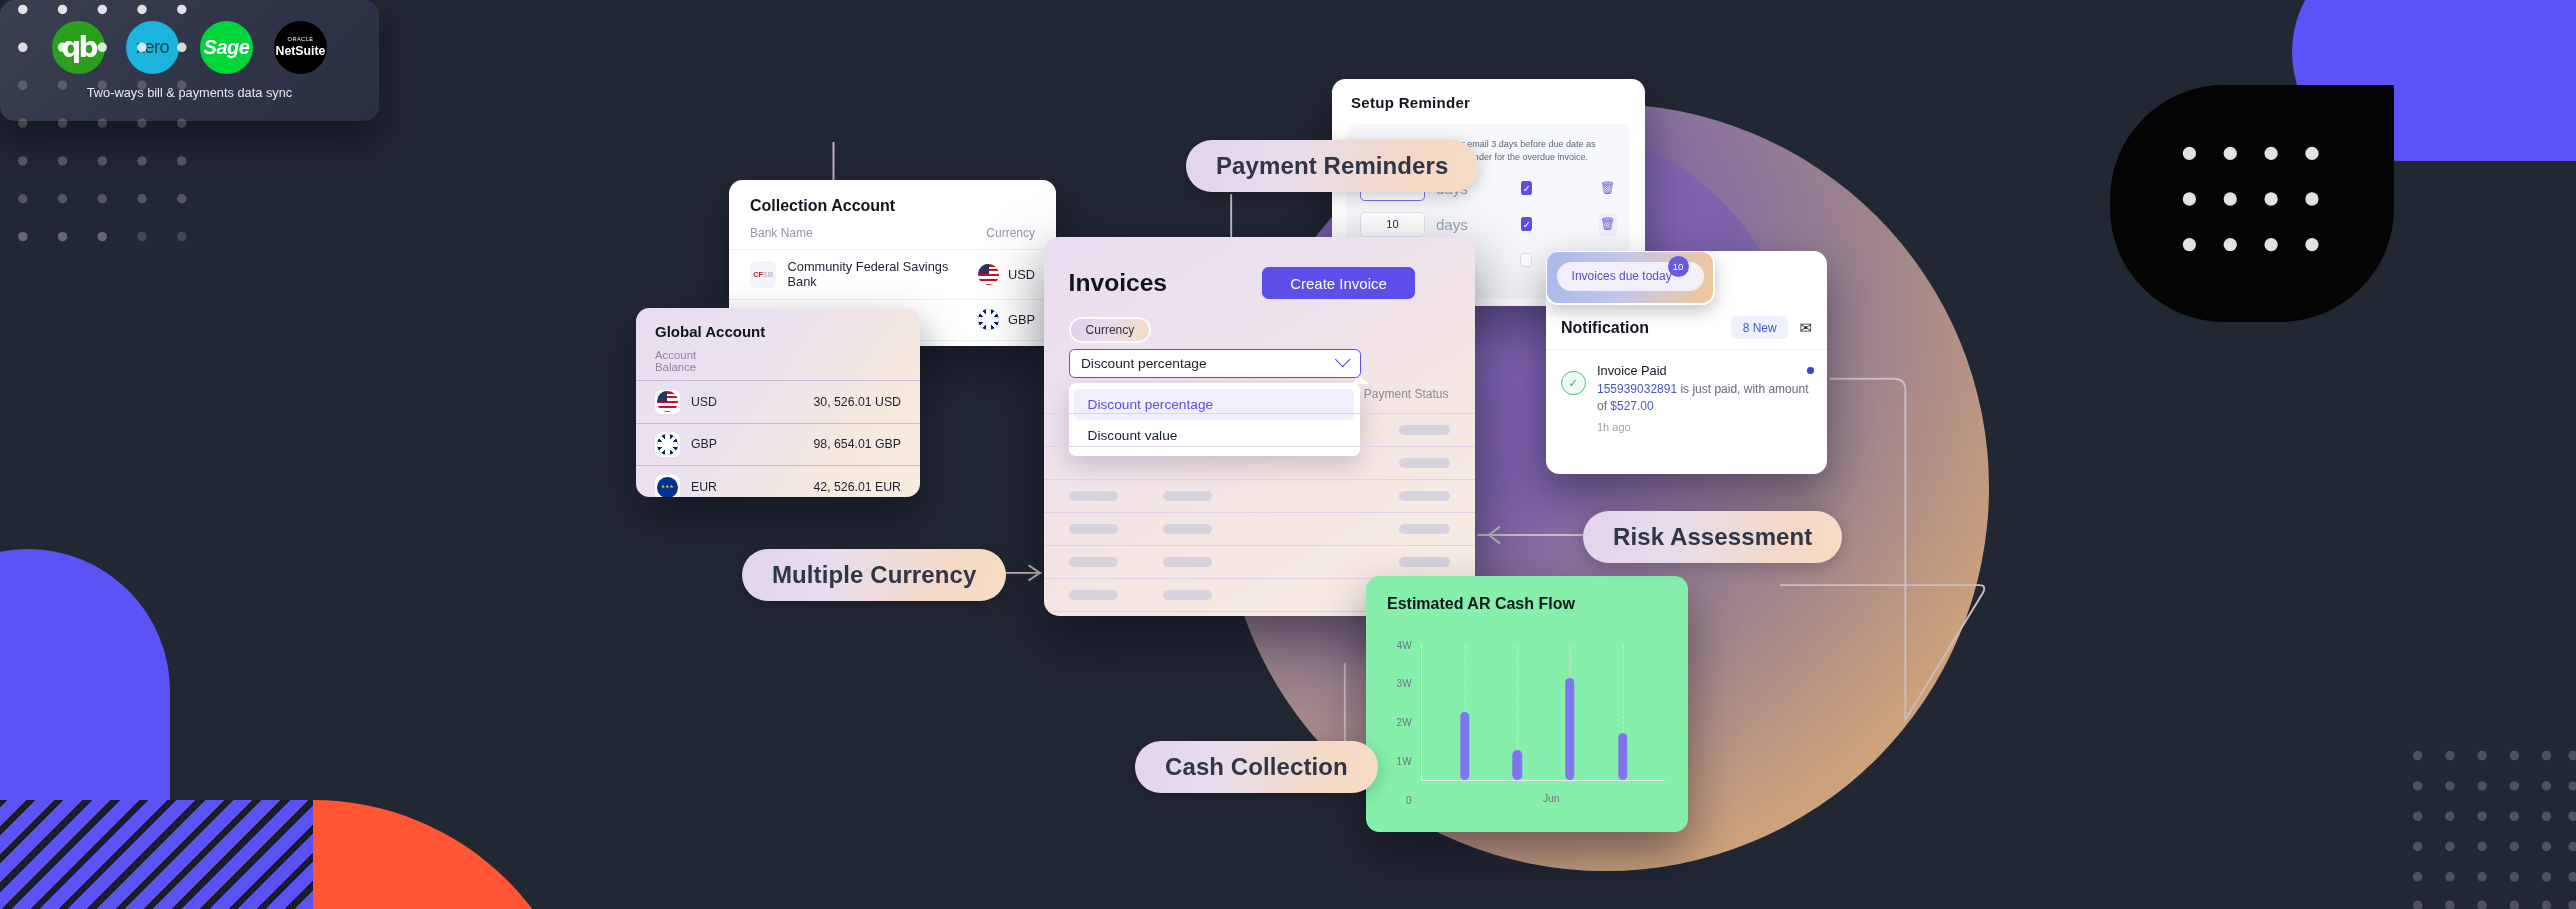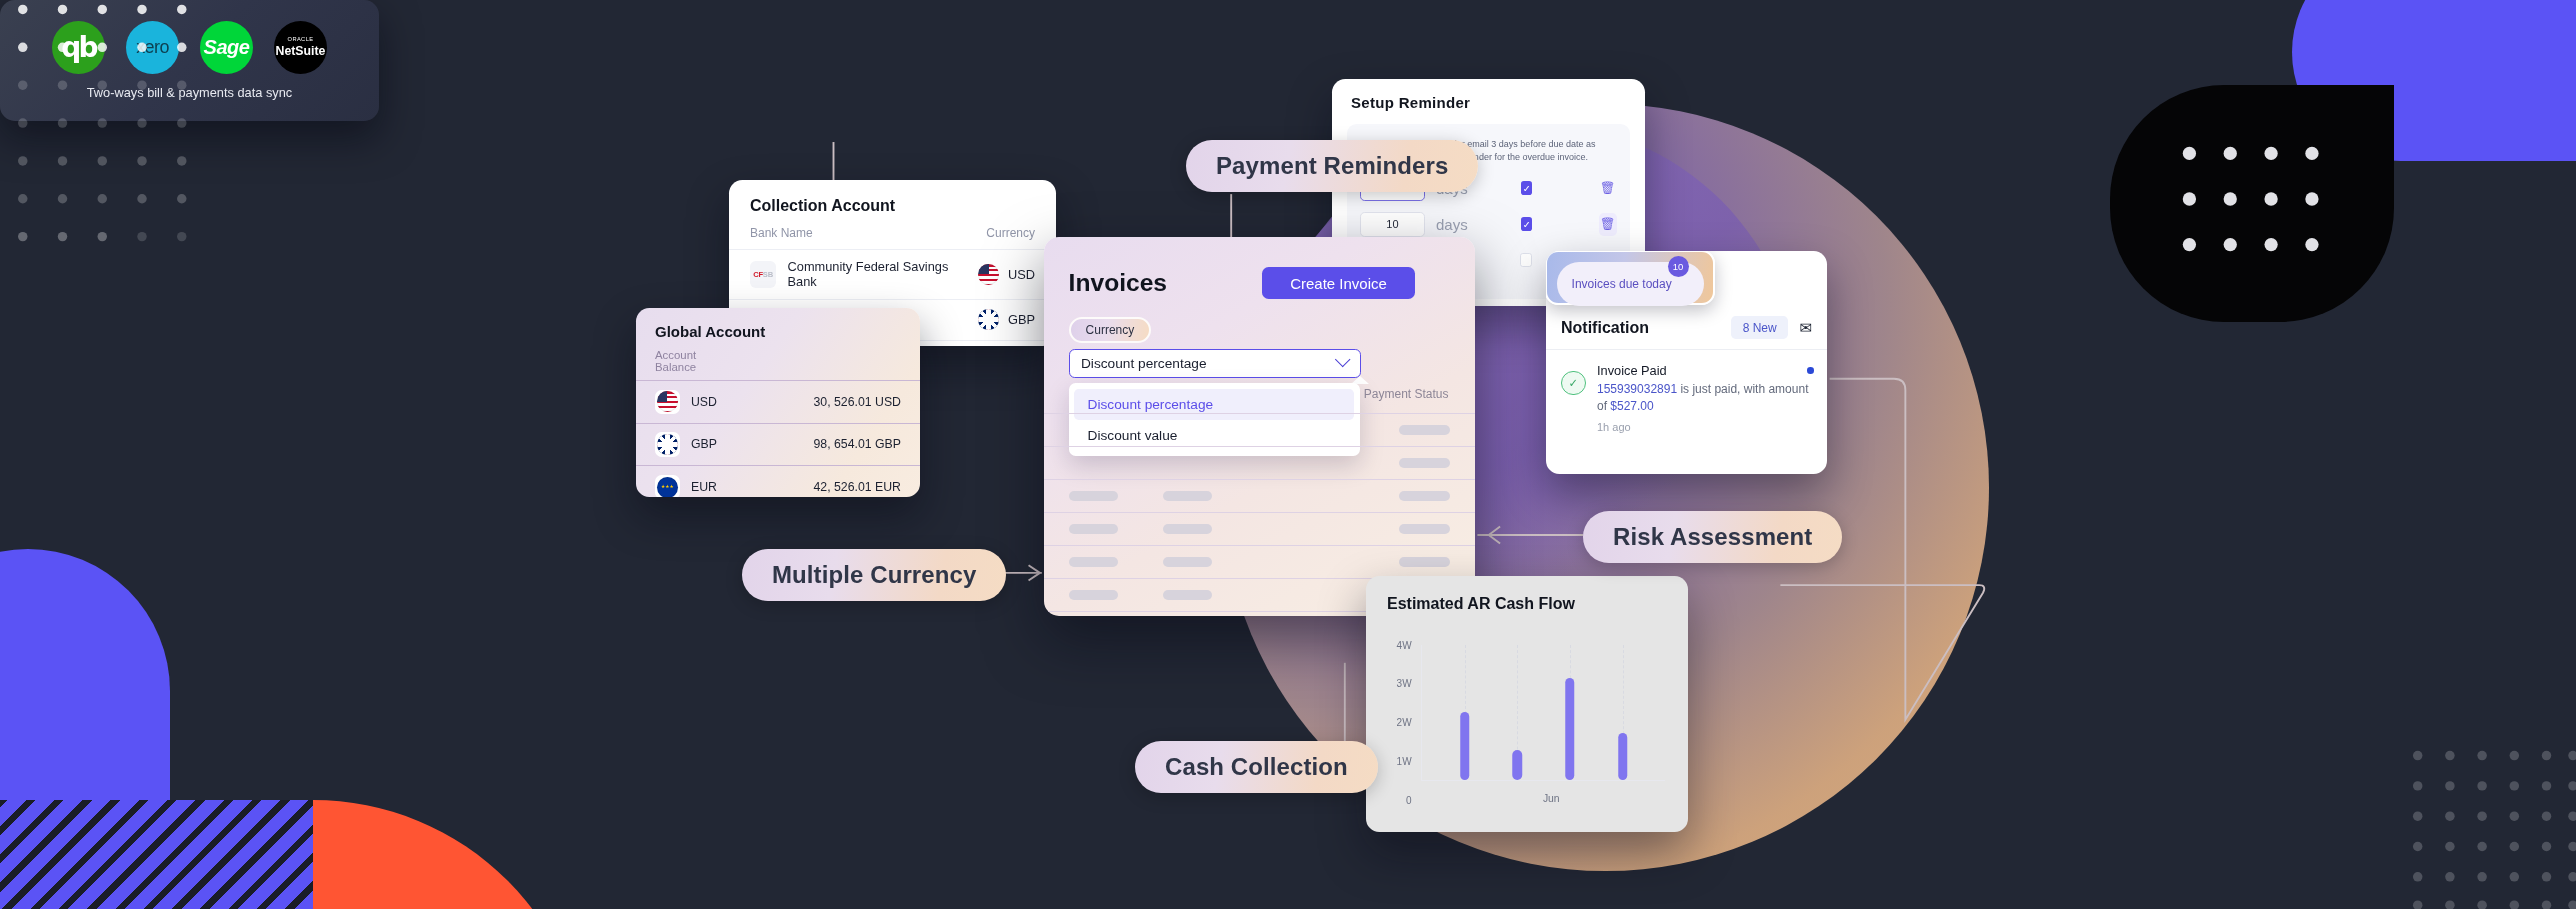--- a/index.html
+++ b/index.html
@@ -200,7 +200,7 @@
     border-radius: 13.3px; padding: 9.5px;
     background: linear-gradient(100deg,#a8b9ea 0%,#c3c6e8 45%,#f0c79a 100%);
     box-shadow: 0 5.7px 17px rgba(10,12,30,.25); border: 2.8px solid #fff; }
-  .notif-badge { height: 44px; padding: 8px 15px; border-radius:946px; background:#f2effa;
+  .notif-badge { height: 29px; padding: 8px 15px; border-radius:946px; background:#f2effa;
     display:flex; align-items:center; font-size:12px; color:#5a4fc0; white-space:nowrap;}
   .notif-badge-count { position:absolute; right:24.6px; top:3.8px; width:21px; height:21px; border-radius:50%;
     background:#6a5ae0; color:#fff; font-size:9.5px; display:flex; align-items:center; justify-content:center; }

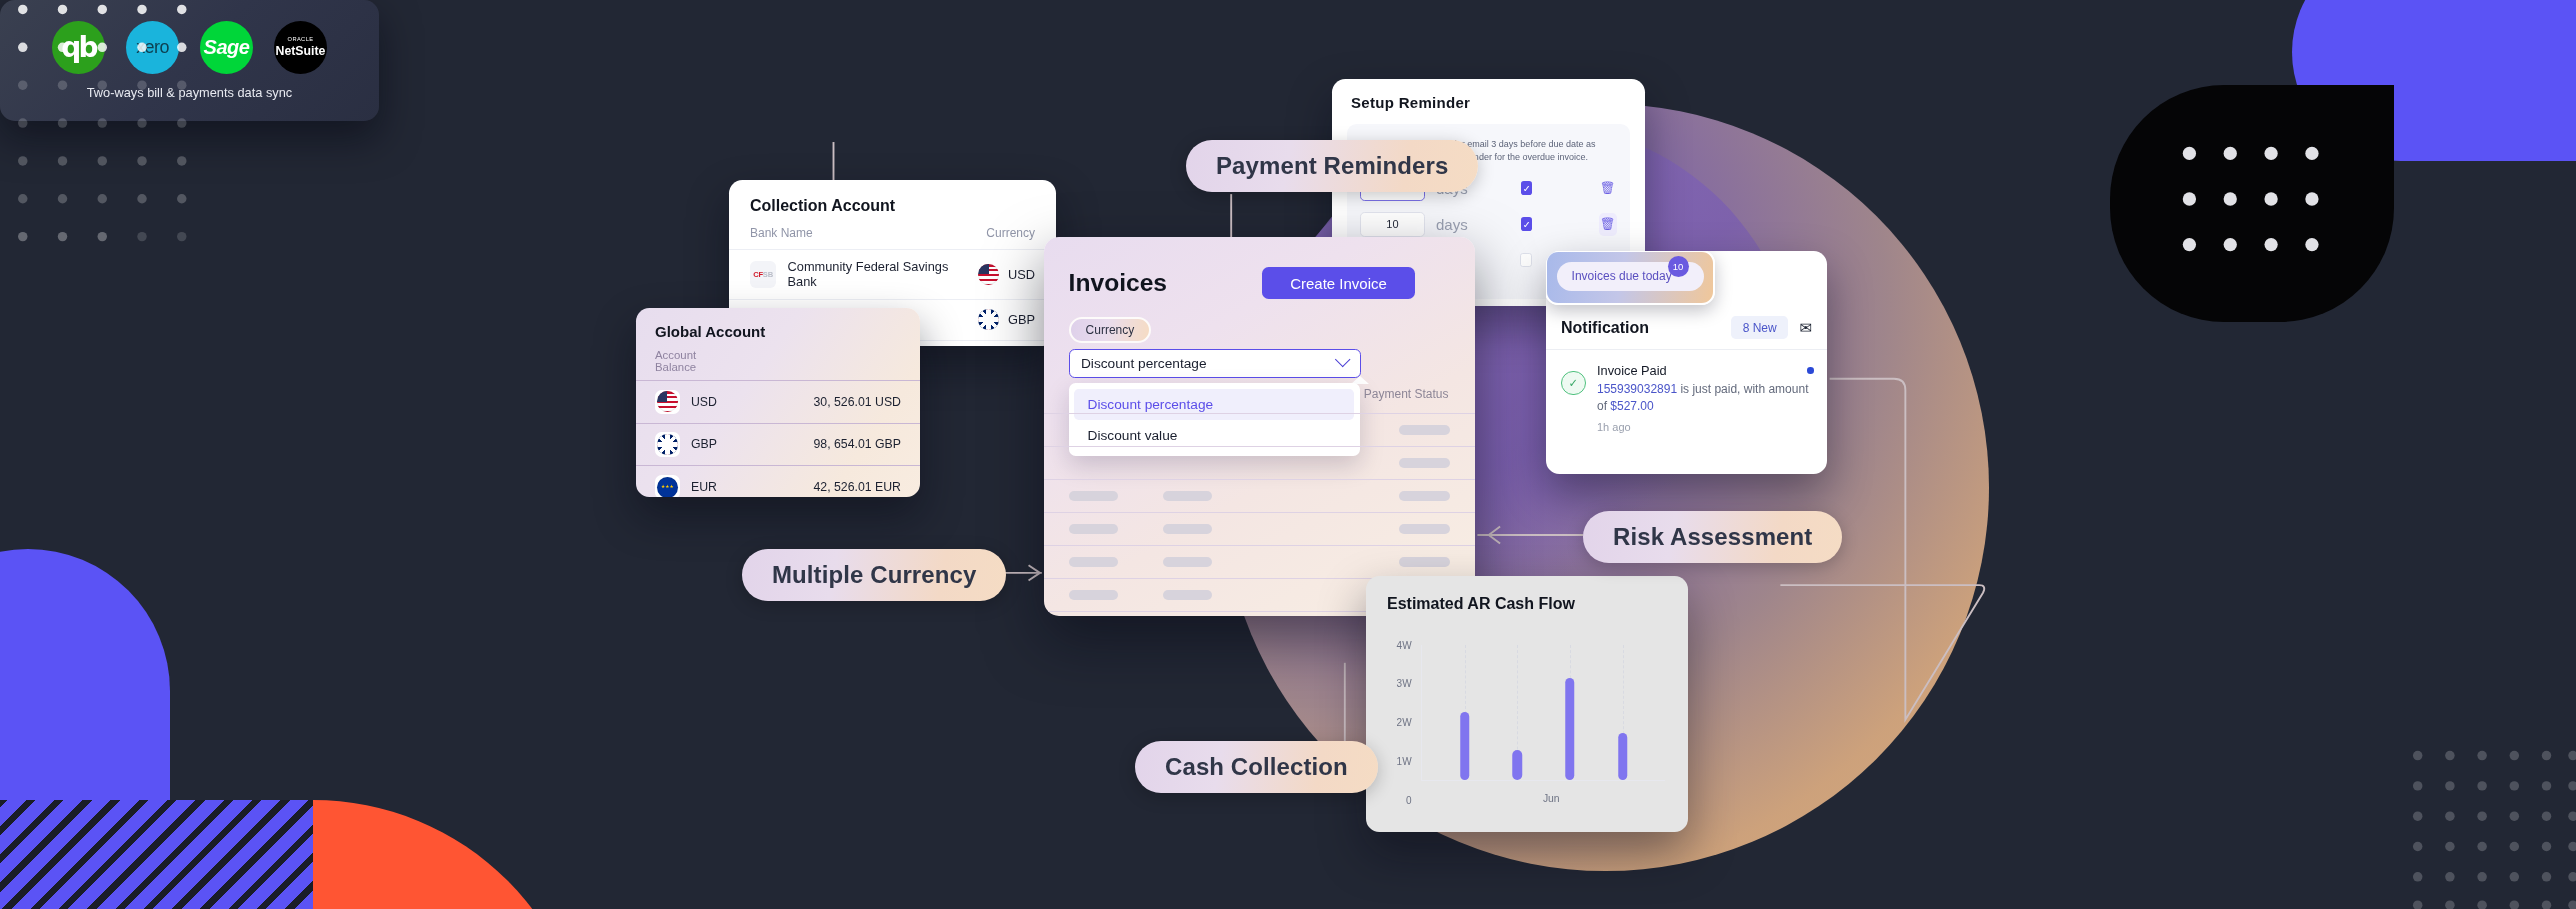--- a/index.html
+++ b/index.html
@@ -222,7 +222,7 @@
   
   .arcard {
     left: 1366px; top: 576px; width: 322px; height: 256px;
-    background:#e5e5e5; border-radius:13.3px;
+    background:#86efac; border-radius:13.3px;
     box-shadow: 0 21px 47px rgba(6,8,20,.42);
   }
   .ar-title { font-size:16px; font-weight:800; color:#11151f; padding: 19px 21px 0; }

